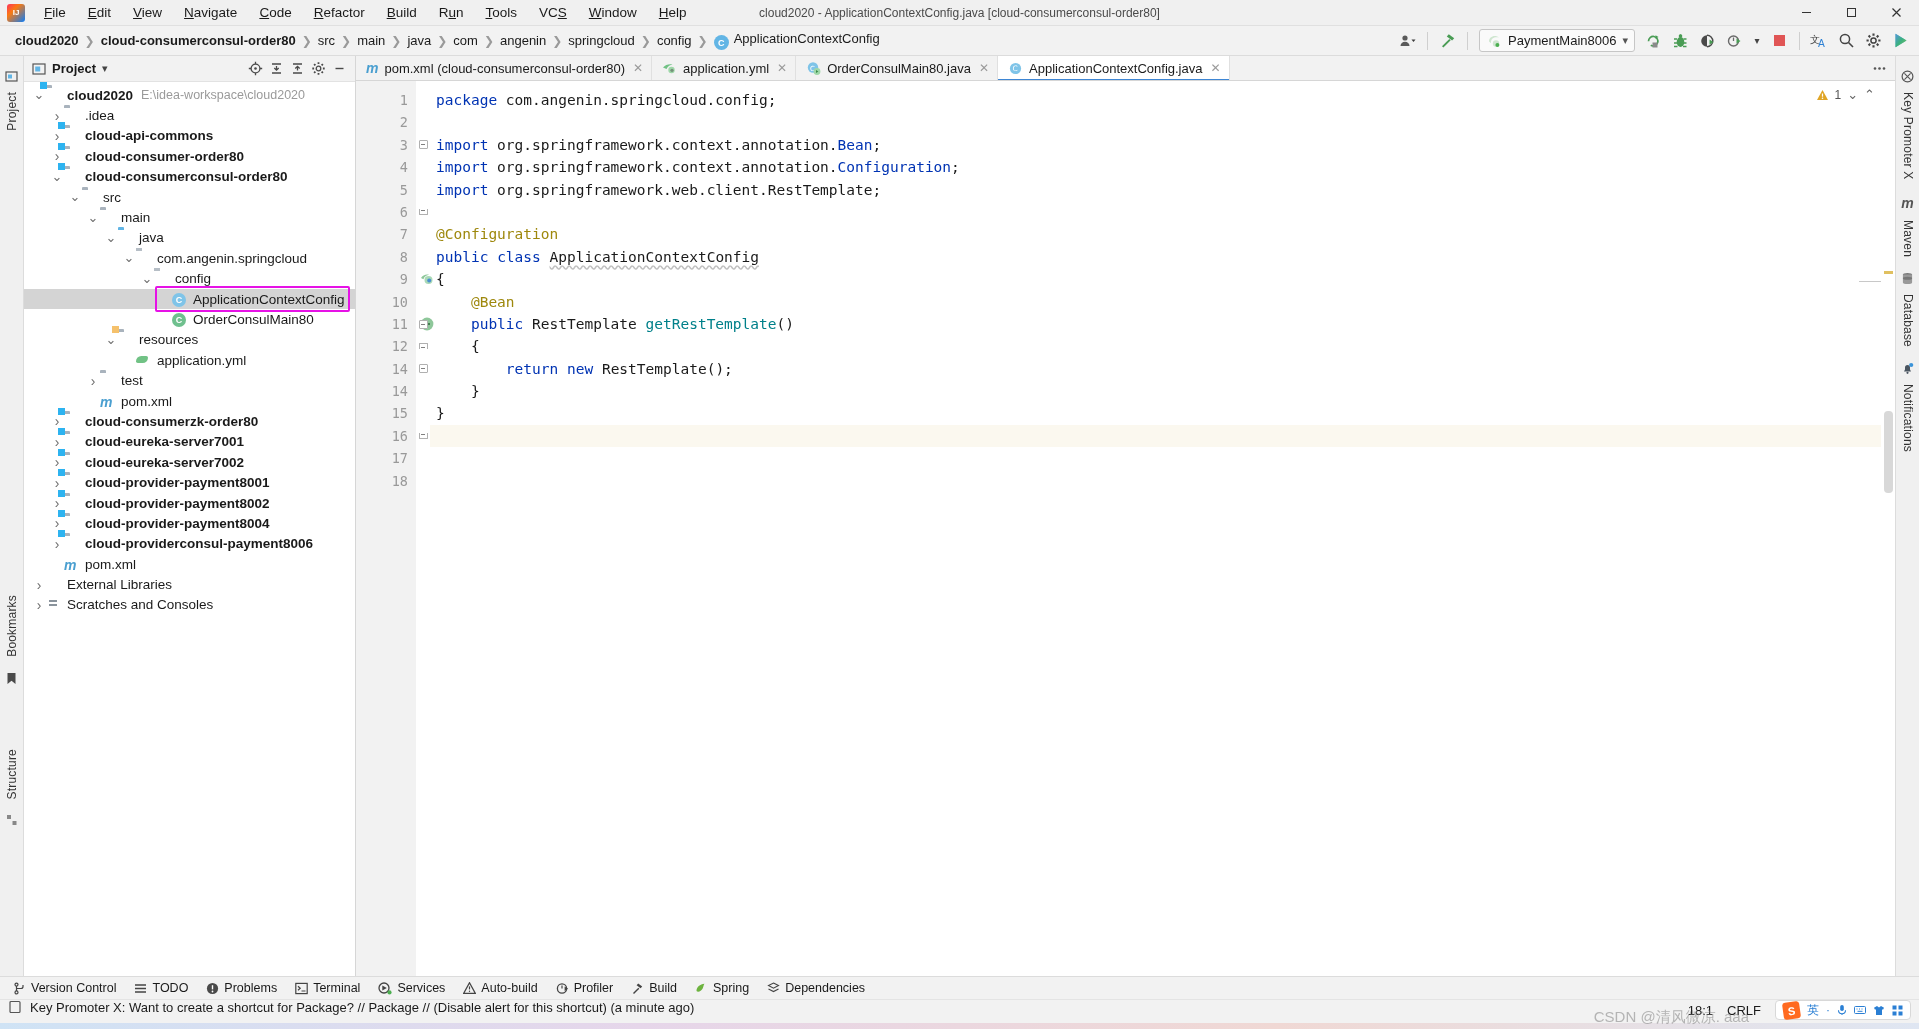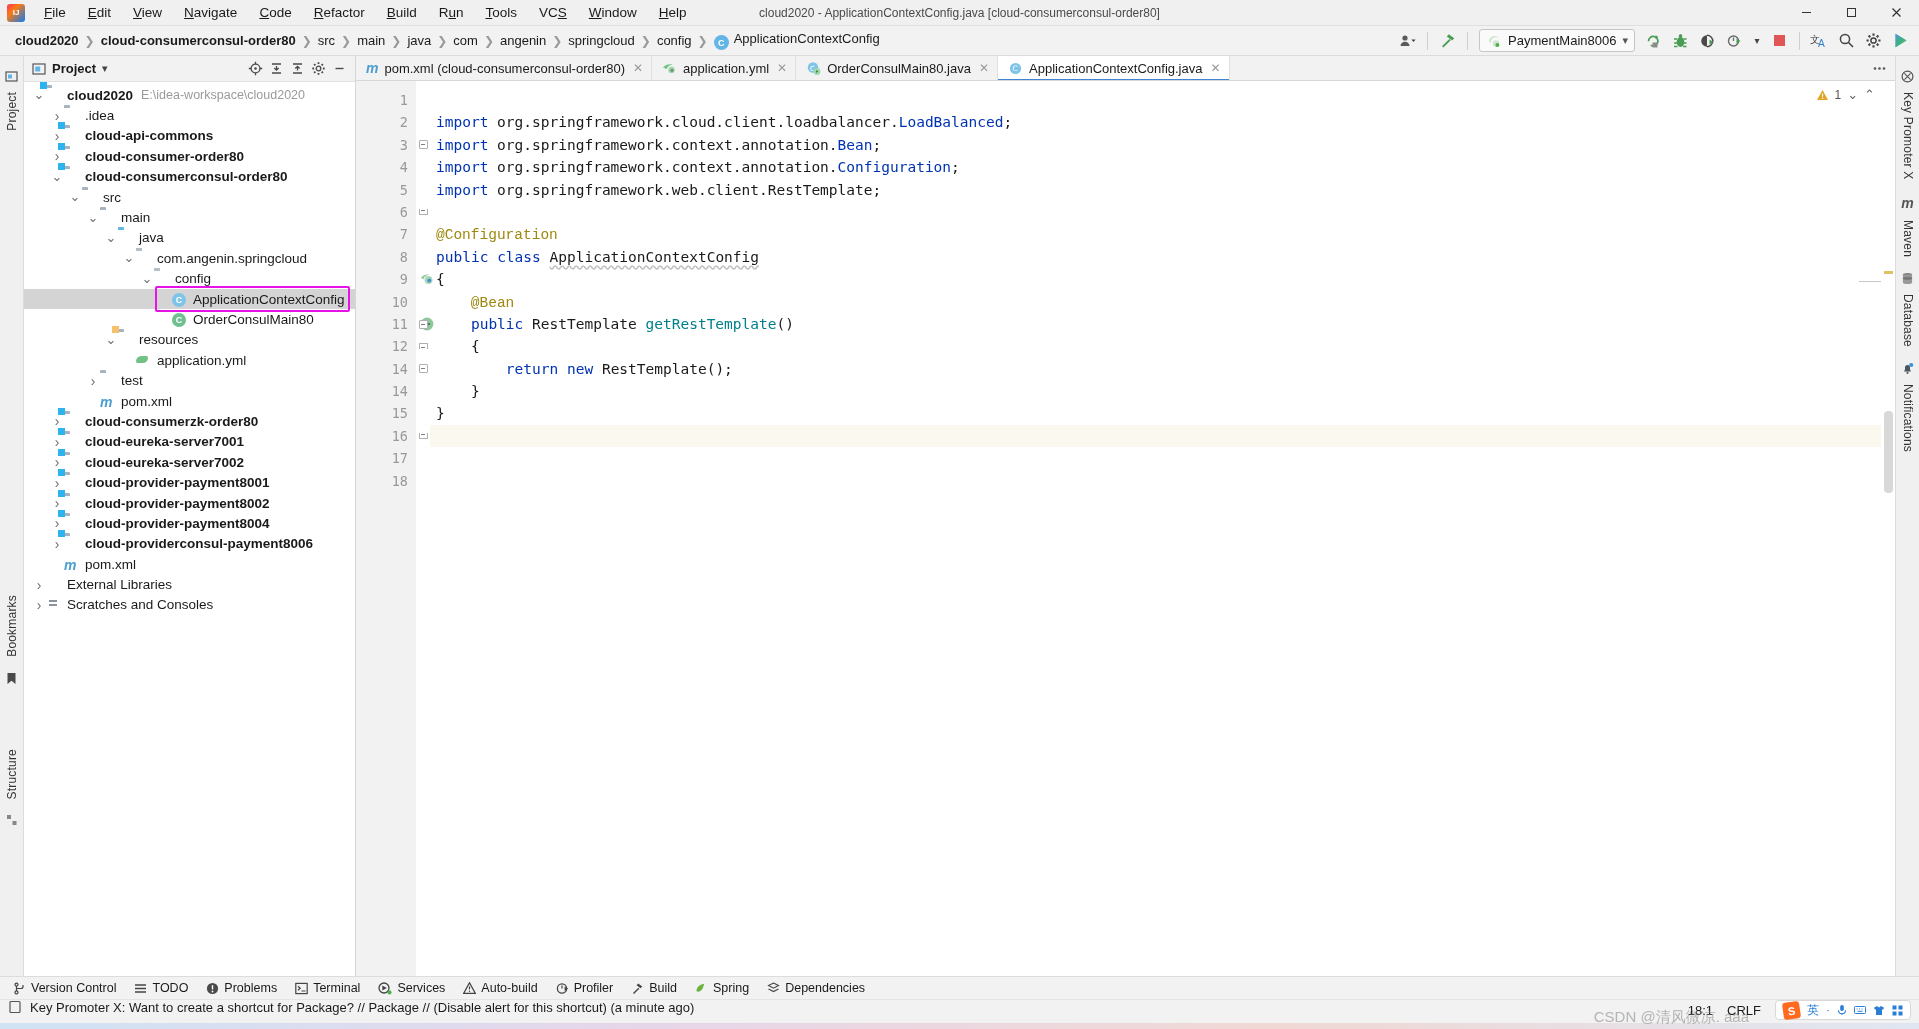--- a/index.html
+++ b/index.html
@@ -771,6 +771,7 @@
             <div class="fline"></div>
           </div>
         <div class="code" id="code">
+            <div class="cline"><span class="kw">package</span><span class="plain"> com.angenin.springcloud.config;</span></div>
             <div class="cline">&nbsp;</div>
             <div class="cline"><span class="kw">import</span><span class="plain"> org.springframework.cloud.client.loadbalancer.</span><span class="kw">LoadBalanced</span><span class="plain">;</span></div>
             <div class="cline"><span class="kw">import</span><span class="plain"> org.springframework.context.annotation.</span><span class="kw">Bean</span><span class="plain">;</span></div>

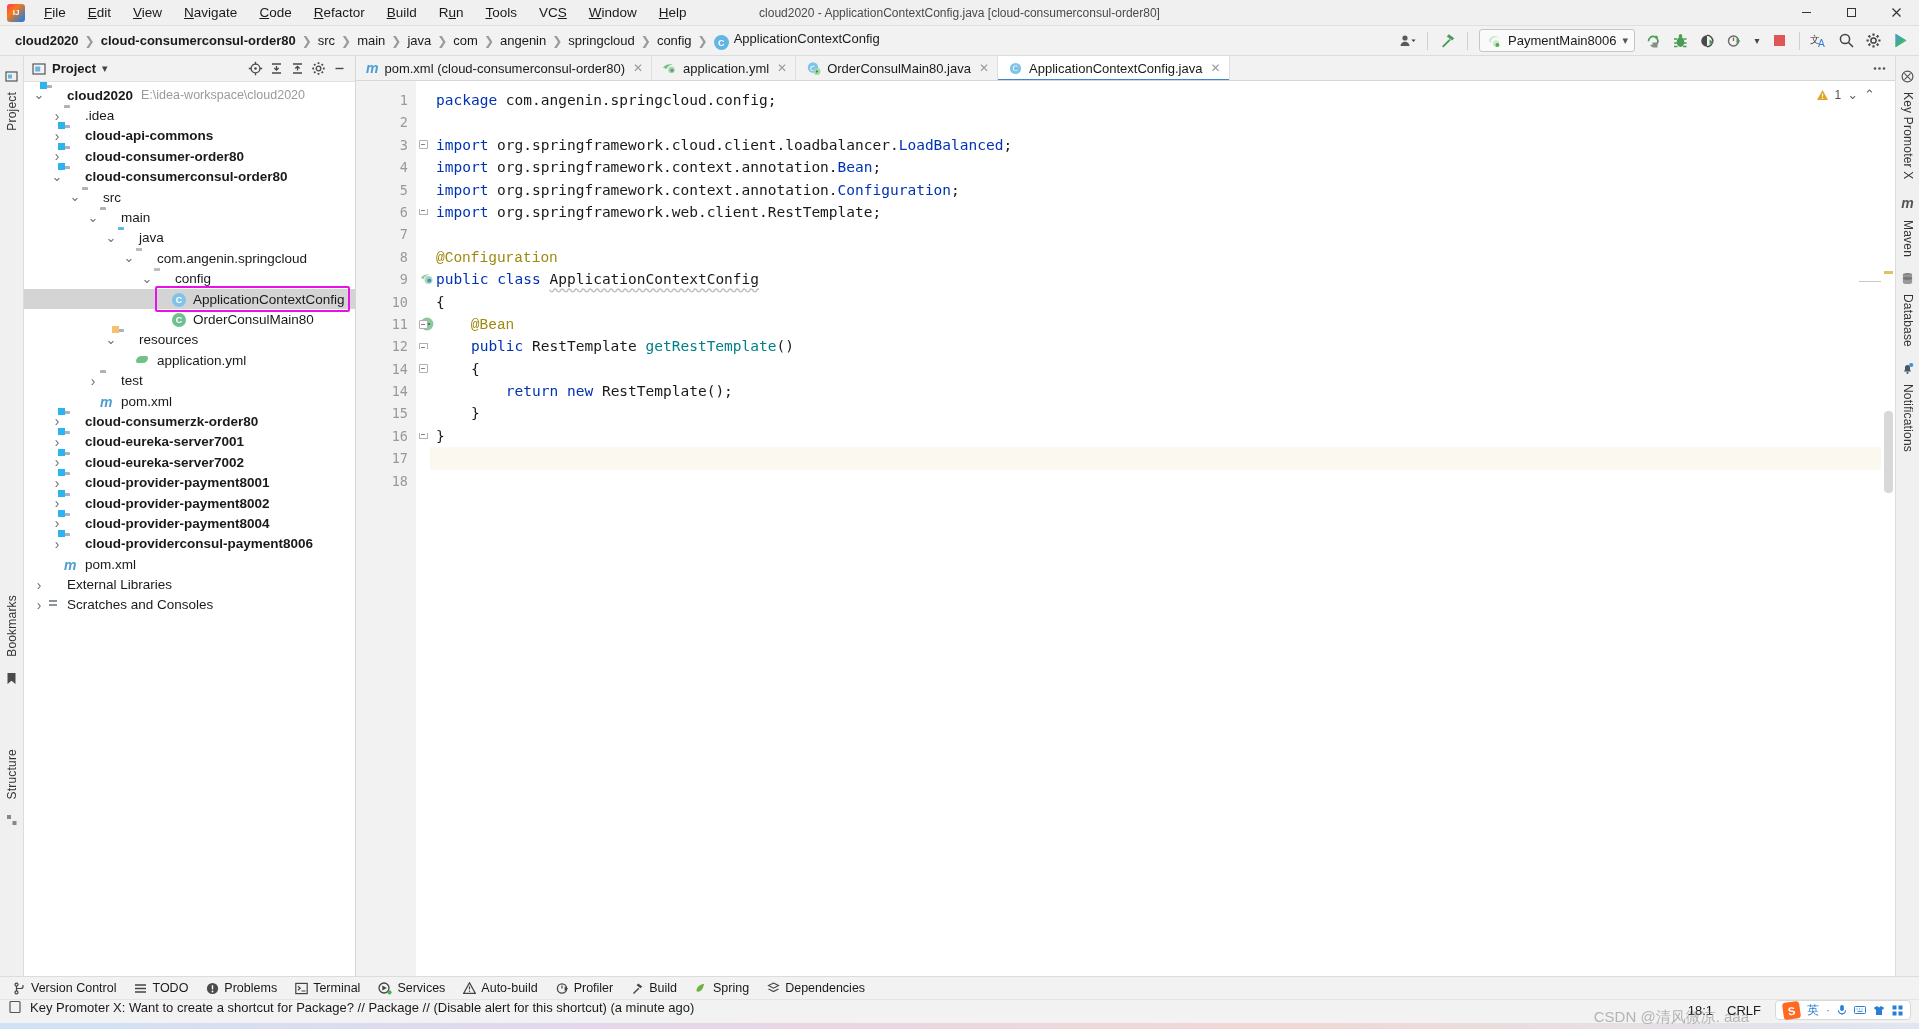--- a/index.html
+++ b/index.html
@@ -773,7 +773,6 @@
         <div class="code" id="code">
             <div class="cline"><span class="kw">package</span><span class="plain"> com.angenin.springcloud.config;</span></div>
             <div class="cline">&nbsp;</div>
-            <div class="cline"><span class="kw">import</span><span class="plain"> org.springframework.cloud.client.loadbalancer.</span><span class="kw">LoadBalanced</span><span class="plain">;</span></div>
             <div class="cline"><span class="kw">import</span><span class="plain"> org.springframework.context.annotation.</span><span class="kw">Bean</span><span class="plain">;</span></div>
             <div class="cline"><span class="kw">import</span><span class="plain"> org.springframework.context.annotation.</span><span class="kw">Configuration</span><span class="plain">;</span></div>
             <div class="cline"><span class="kw">import</span><span class="plain"> org.springframework.web.client.RestTemplate;</span></div>

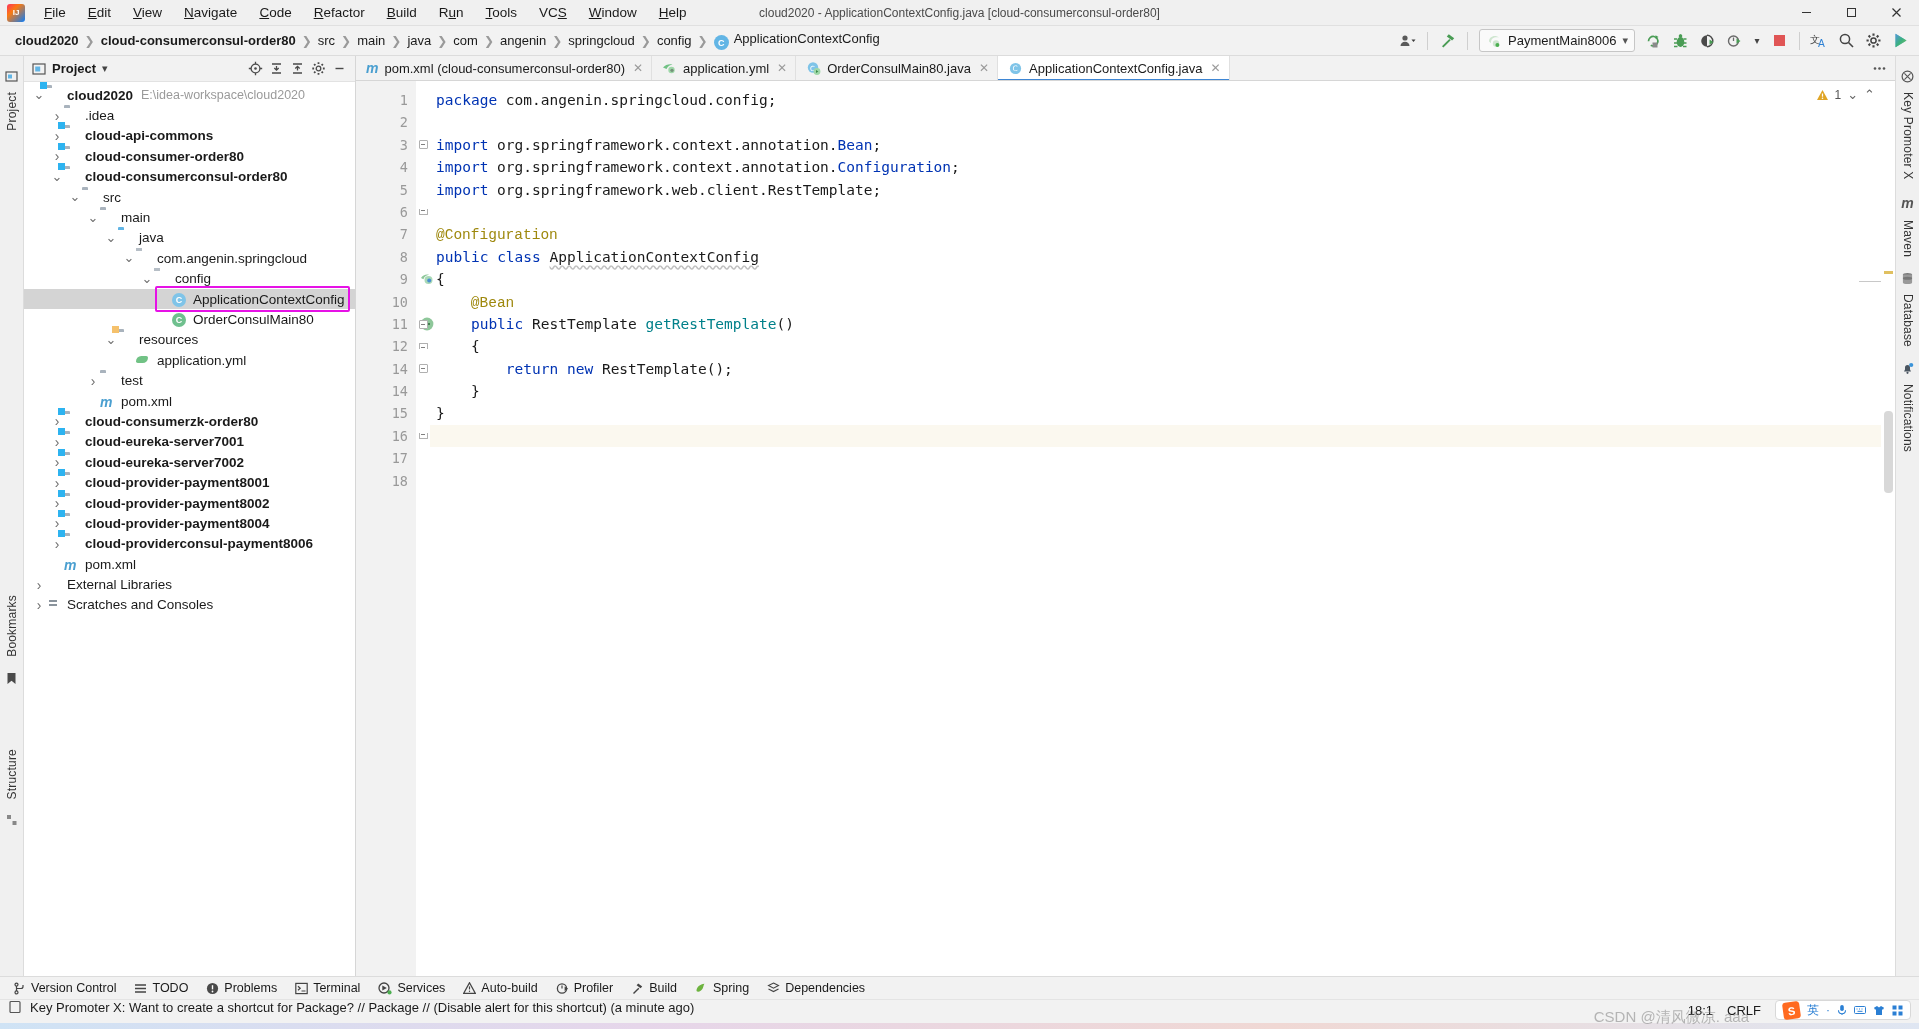--- a/index.html
+++ b/index.html
@@ -225,7 +225,7 @@
   .cline { height: 22.4px; line-height: 22.4px; white-space: pre; padding-left: 6px; }
   .cline.caret { background: #fbf8ef; }
   .kw { color: #0033b3; font-weight: normal; }
-  .ann { color: #9e880d; font-family: Liberation Mono, monospace; }
+  .ann { color: #9e880d; }
   .mth { color: #00808a; }
   .plain { color: #1a1a1a; }
   .wavy { text-decoration: underline wavy #c0c0c0; text-underline-offset: 3px; }

